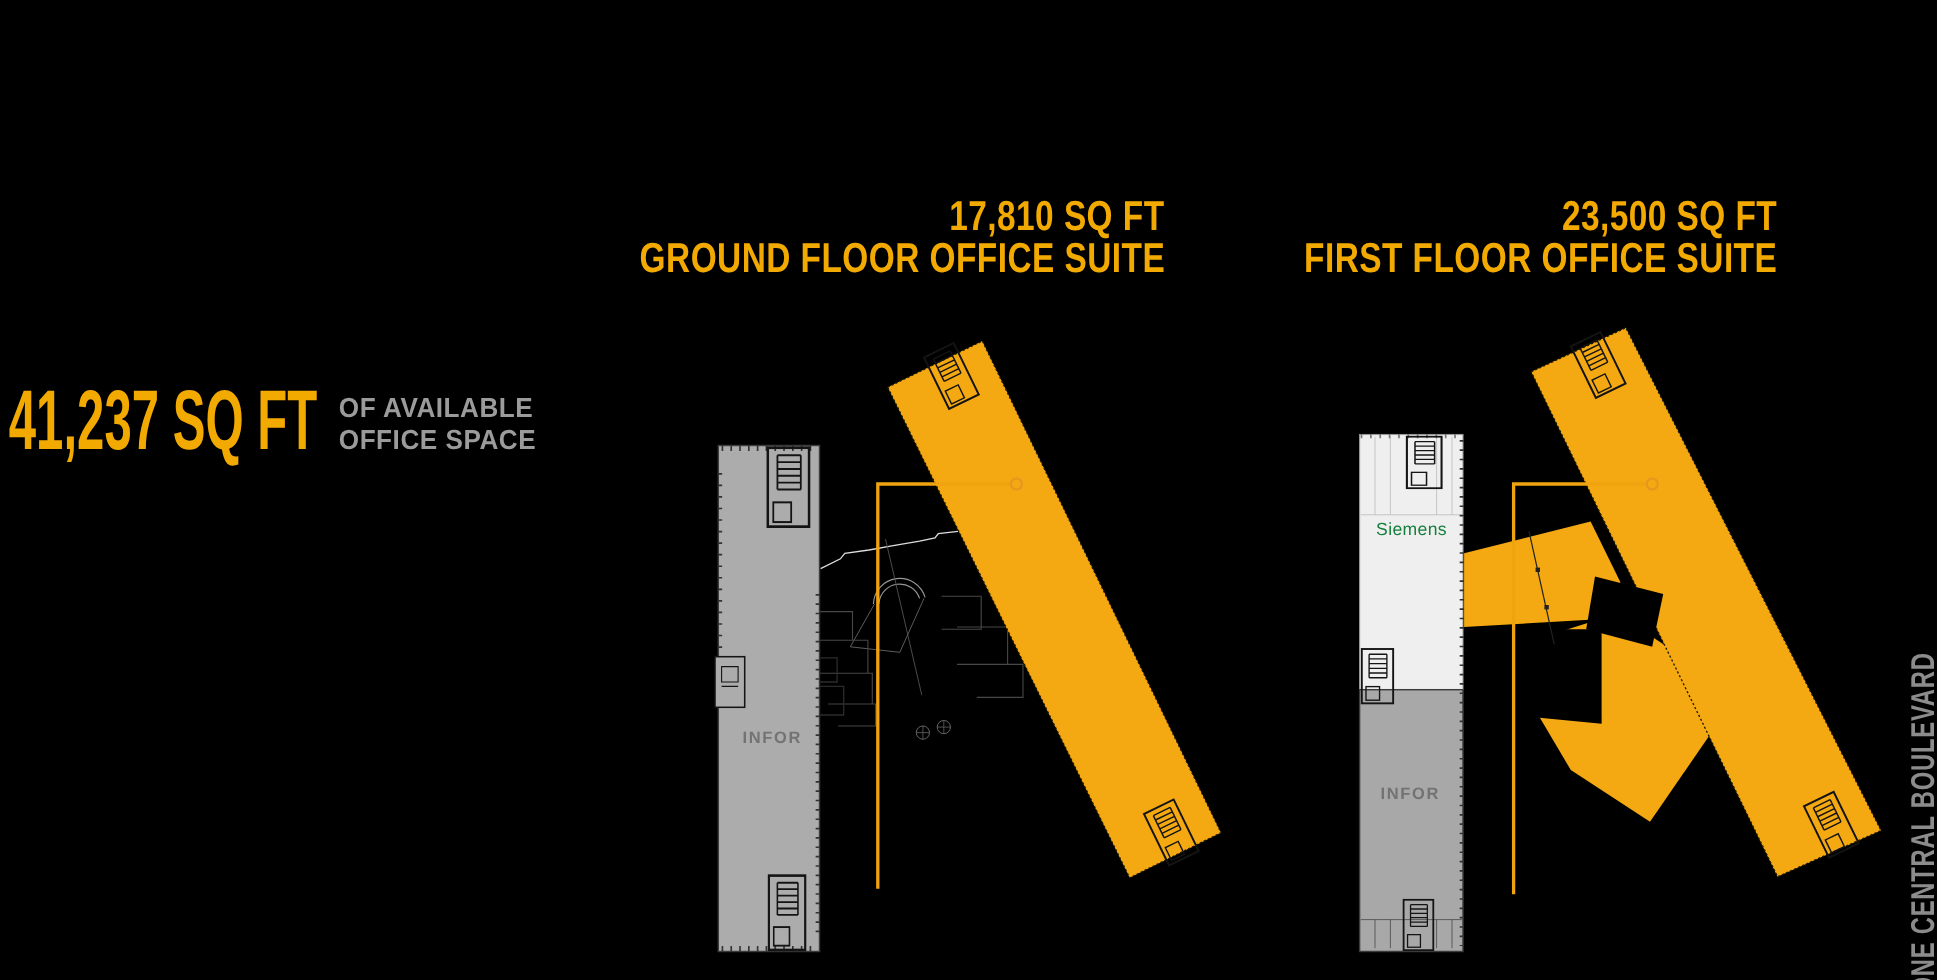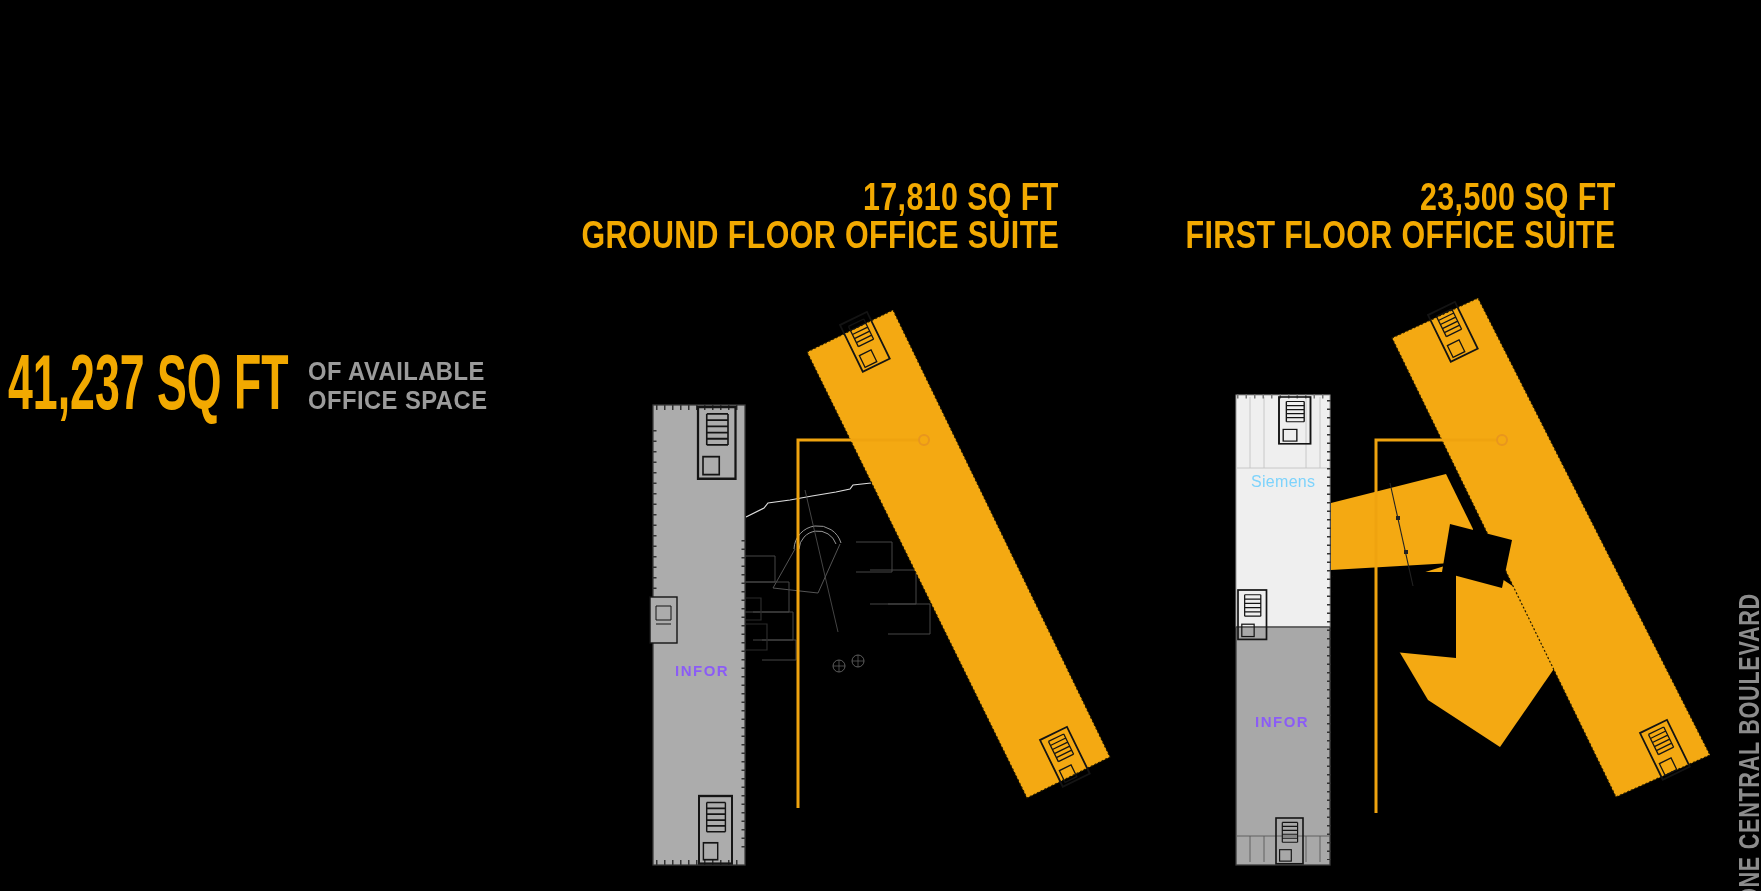--- a/index.html
+++ b/index.html
@@ -13,7 +13,7 @@
   .plan-header{font-weight:bold;font-size:38px;line-height:1;color:#F2A900;
               transform:scaleX(0.80);transform-origin:100% 0;letter-spacing:0.5px;}
   .tenant{font-size:15px;font-weight:bold;color:#8b5cf6;letter-spacing:1.5px;line-height:1;}
-  .tenant-light{font-size:16px;font-weight:normal;color:#7dd3fc;letter-spacing:0.3px;line-height:1;}
+  .tenant-light{font-size:16px;font-weight:normal;color:#15803d;letter-spacing:0.3px;line-height:1;}
   .street{font-weight:bold;font-size:30px;line-height:1;color:#8C8C8C;letter-spacing:1px;
               transform:rotate(-90deg) scaleX(0.72);transform-origin:0 0;}
   svg{position:absolute;left:0;top:0;}

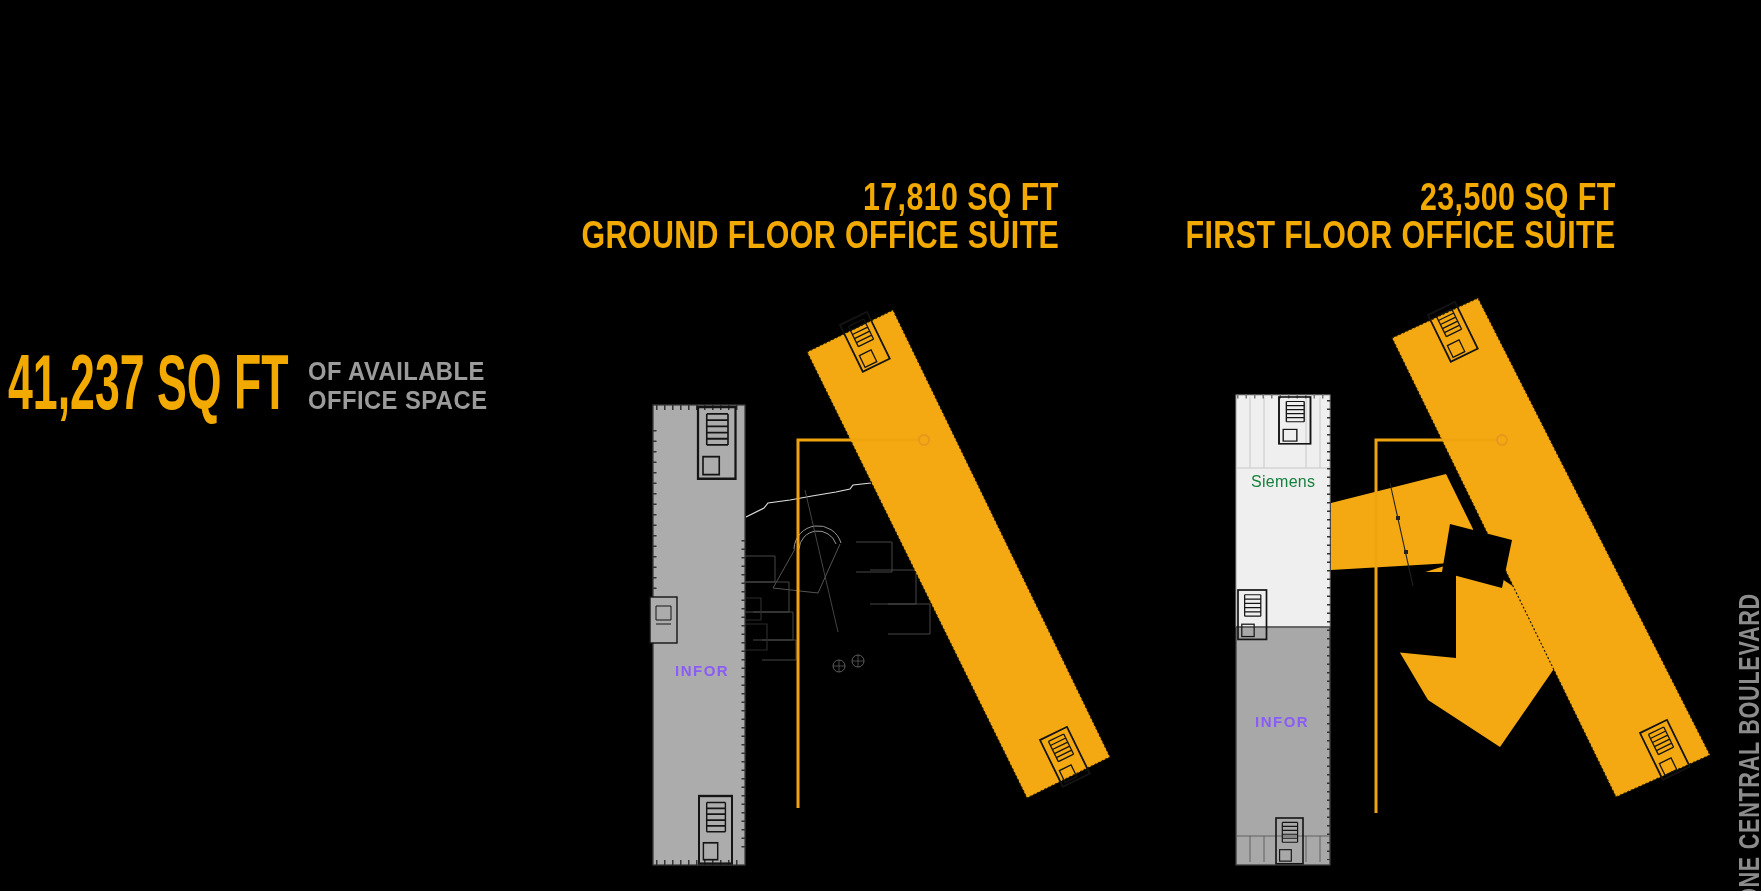--- a/index.html
+++ b/index.html
@@ -12,7 +12,7 @@
               transform:scaleX(0.95);transform-origin:0 0;letter-spacing:0.5px;}
   .plan-header{font-weight:bold;font-size:38px;line-height:1;color:#F2A900;
               transform:scaleX(0.80);transform-origin:100% 0;letter-spacing:0.5px;}
-  .tenant{font-size:15px;font-weight:bold;color:#8b5cf6;letter-spacing:1.5px;line-height:1;}
+  .tenant{font-size:15px;font-weight:bold;color:#737373;letter-spacing:1.5px;line-height:1;}
   .tenant-light{font-size:16px;font-weight:normal;color:#15803d;letter-spacing:0.3px;line-height:1;}
   .street{font-weight:bold;font-size:30px;line-height:1;color:#8C8C8C;letter-spacing:1px;
               transform:rotate(-90deg) scaleX(0.72);transform-origin:0 0;}

